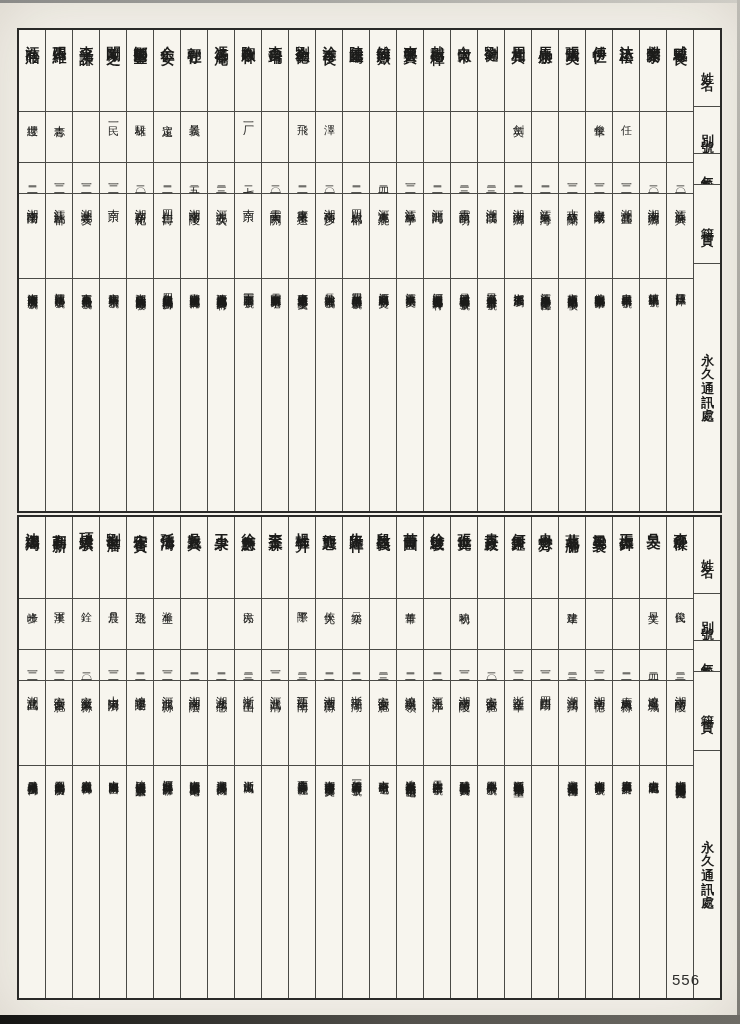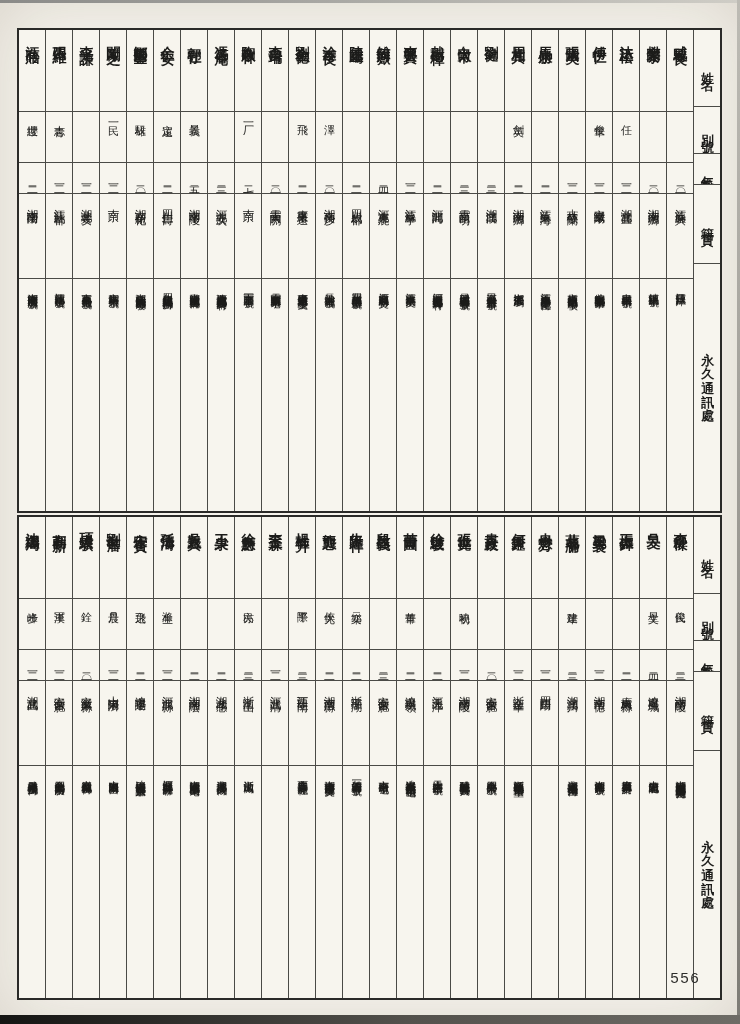--- a/index.html
+++ b/index.html
@@ -58,7 +58,7 @@
   .page-number{
     position:absolute;right:40px;bottom:36px;
     font-size:15px;color:#2e2e2c;letter-spacing:1px;
-    font-family:Liberation Mono, monospace;
+    font-family:Liberation Sans, sans-serif;
   }
   .edge-top{position:absolute;top:0;left:0;right:0;height:3px;
     background:linear-gradient(90deg,#8a8a88,#cfcdc6);}

